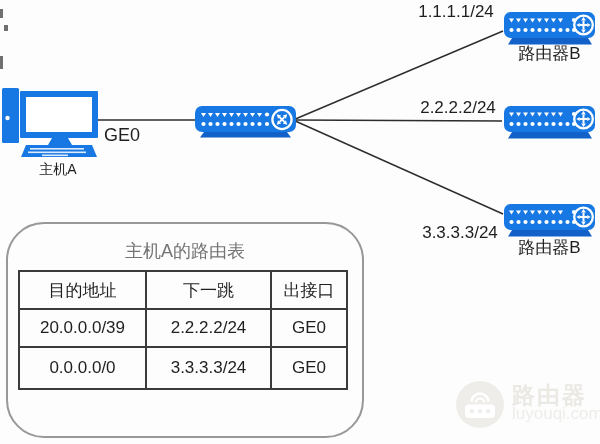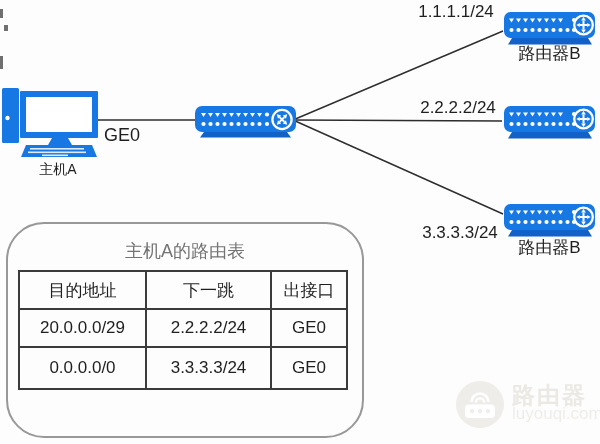--- a/index.html
+++ b/index.html
@@ -260,7 +260,7 @@
       </thead>
       <tbody>
         <tr class="r2">
-          <td>20.0.0.0/29</td>
+          <td>20.0.0.0/39</td>
           <td>2.2.2.2/24</td>
           <td>GE0</td>
         </tr>

